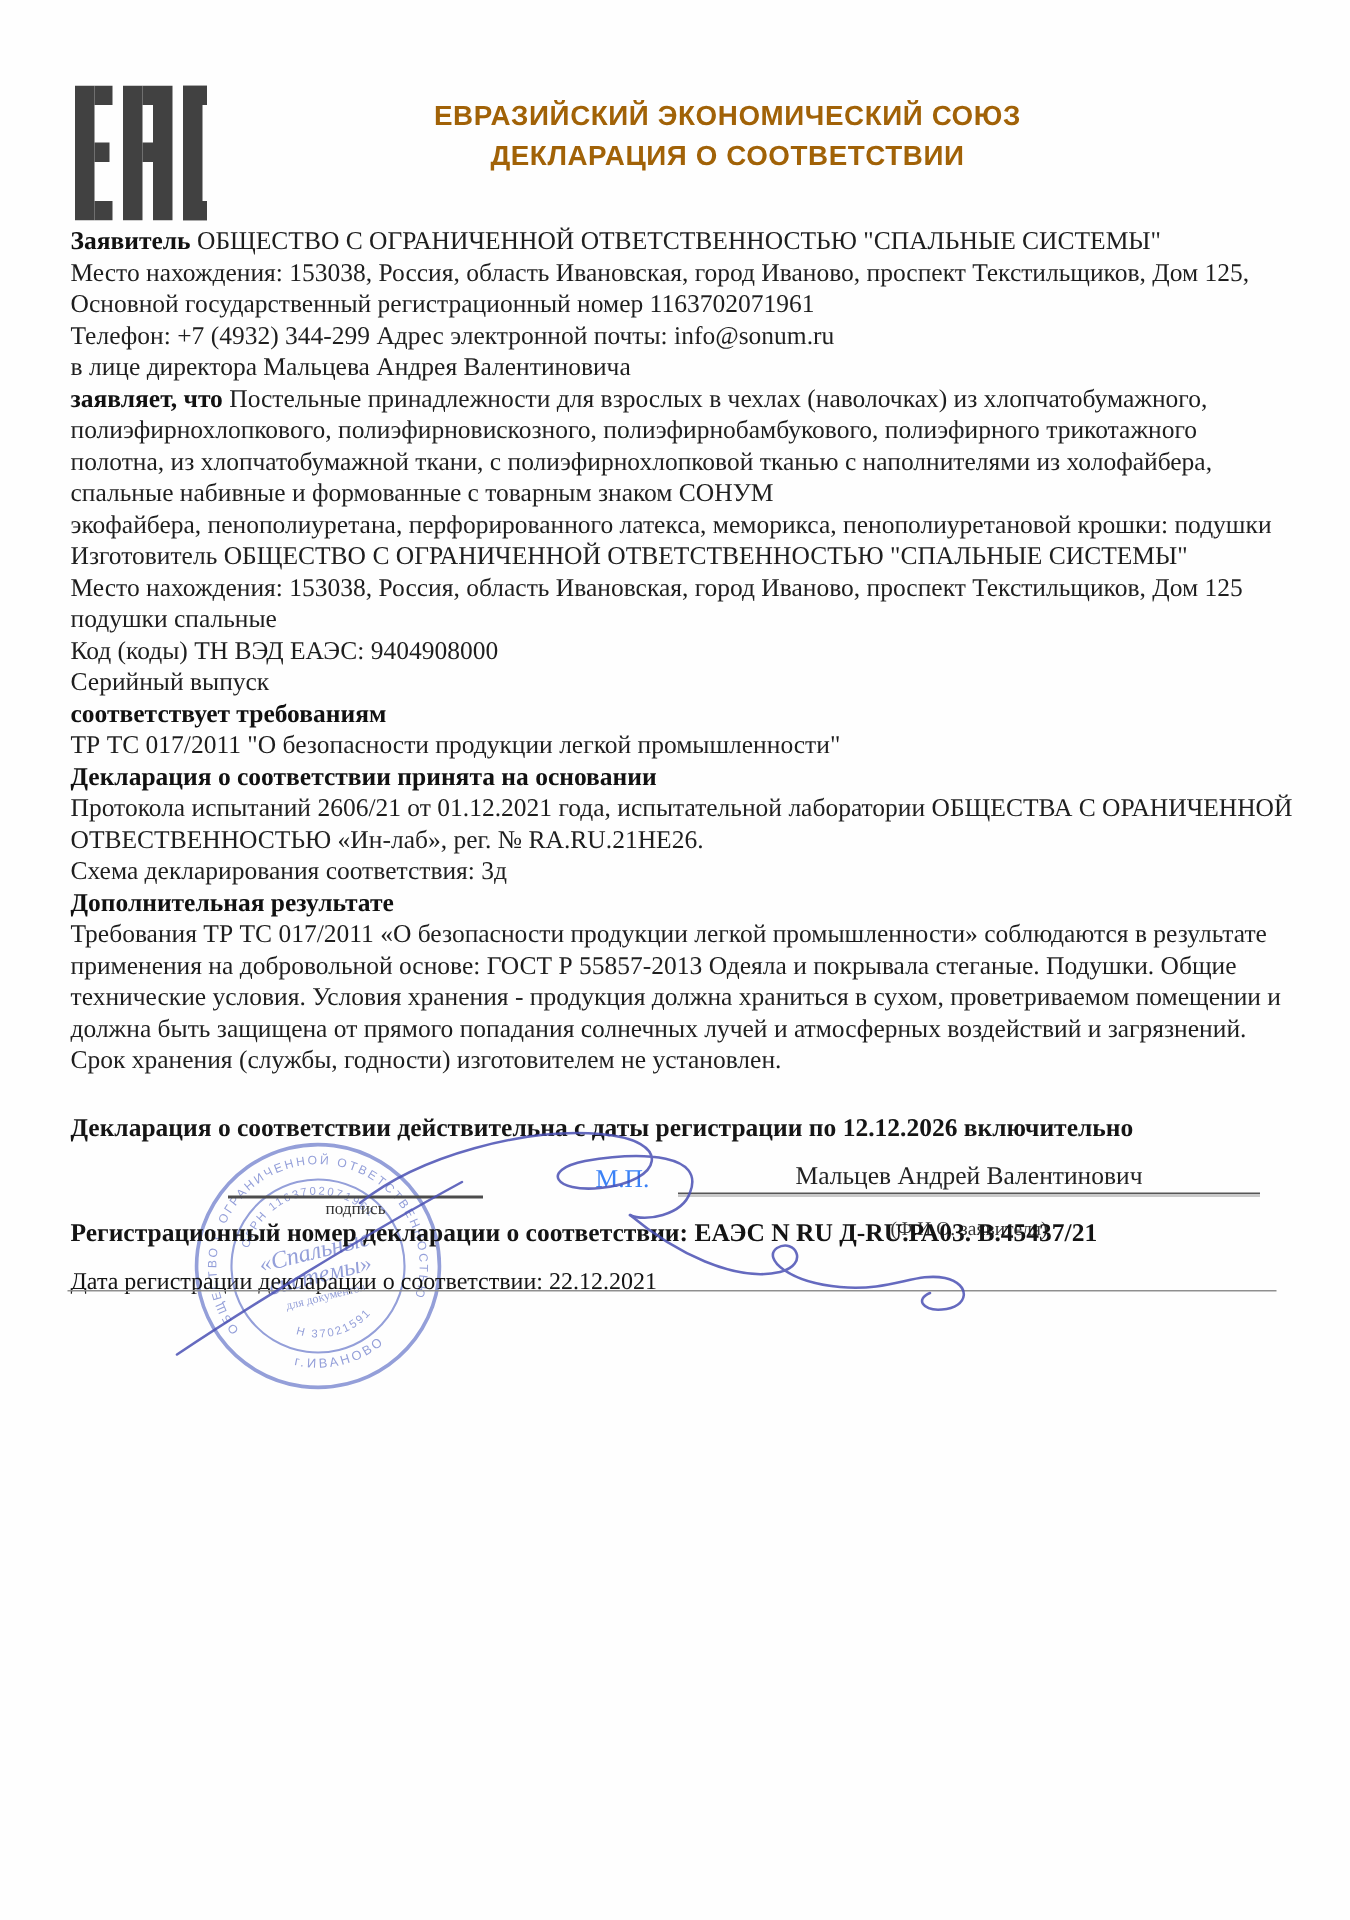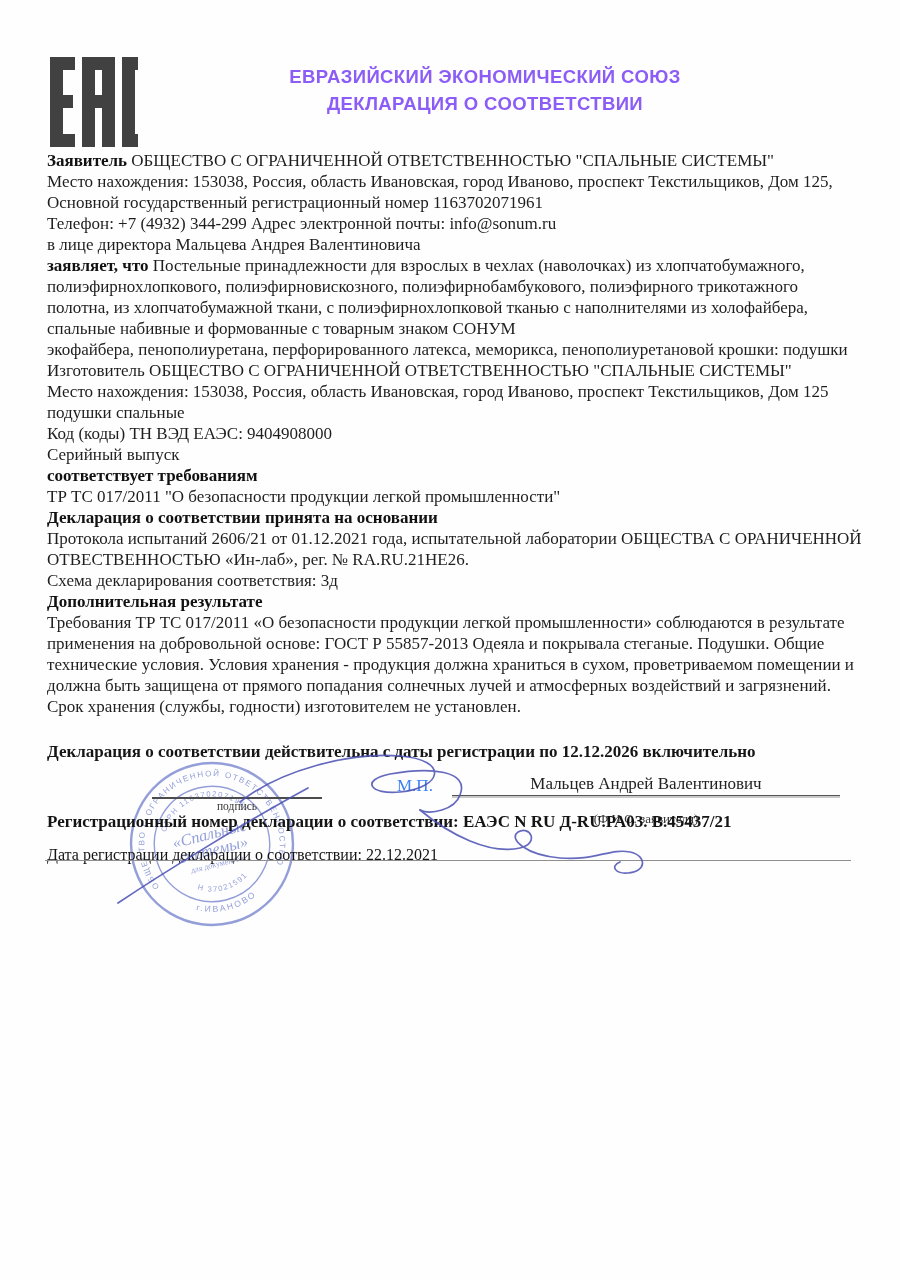--- a/index.html
+++ b/index.html
@@ -18,7 +18,7 @@
     position:absolute;left:170px;top:63px;width:630px;
     text-align:center;z-index:2;
     font-family:"Liberation Sans", sans-serif;
-    font-weight:bold;font-size:18.5px;line-height:27px;color:#8b5cf6;
+    font-weight:bold;font-size:18.5px;line-height:27px;color:#a16207;
     letter-spacing:.4px;
   }
   

